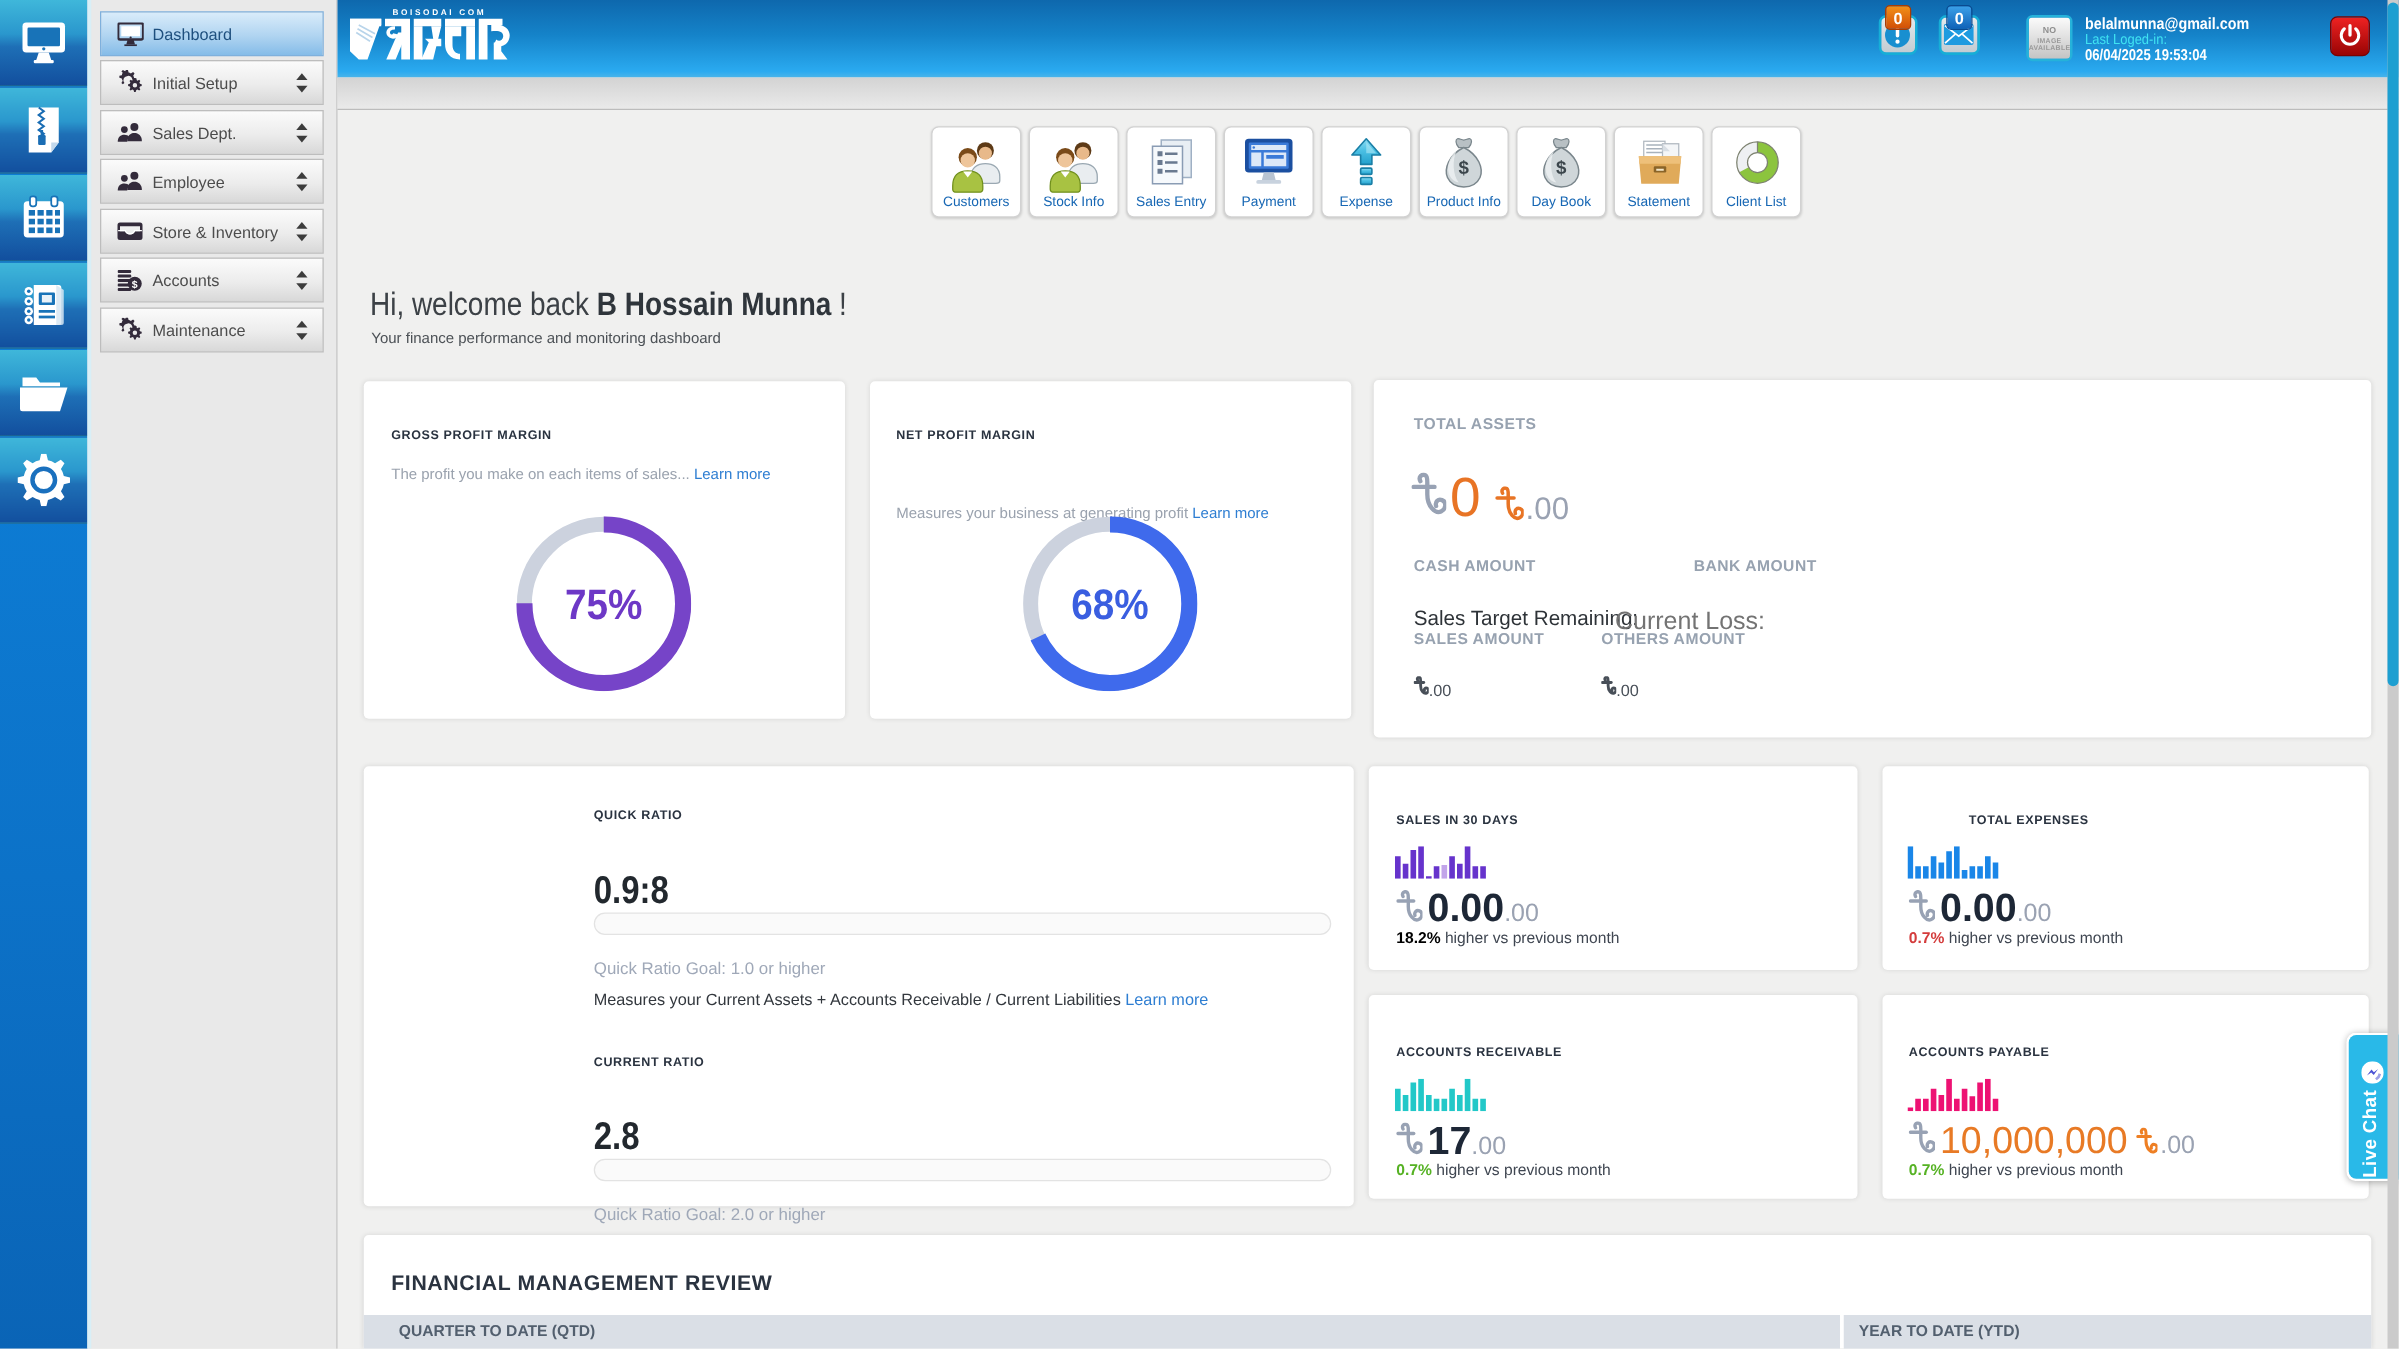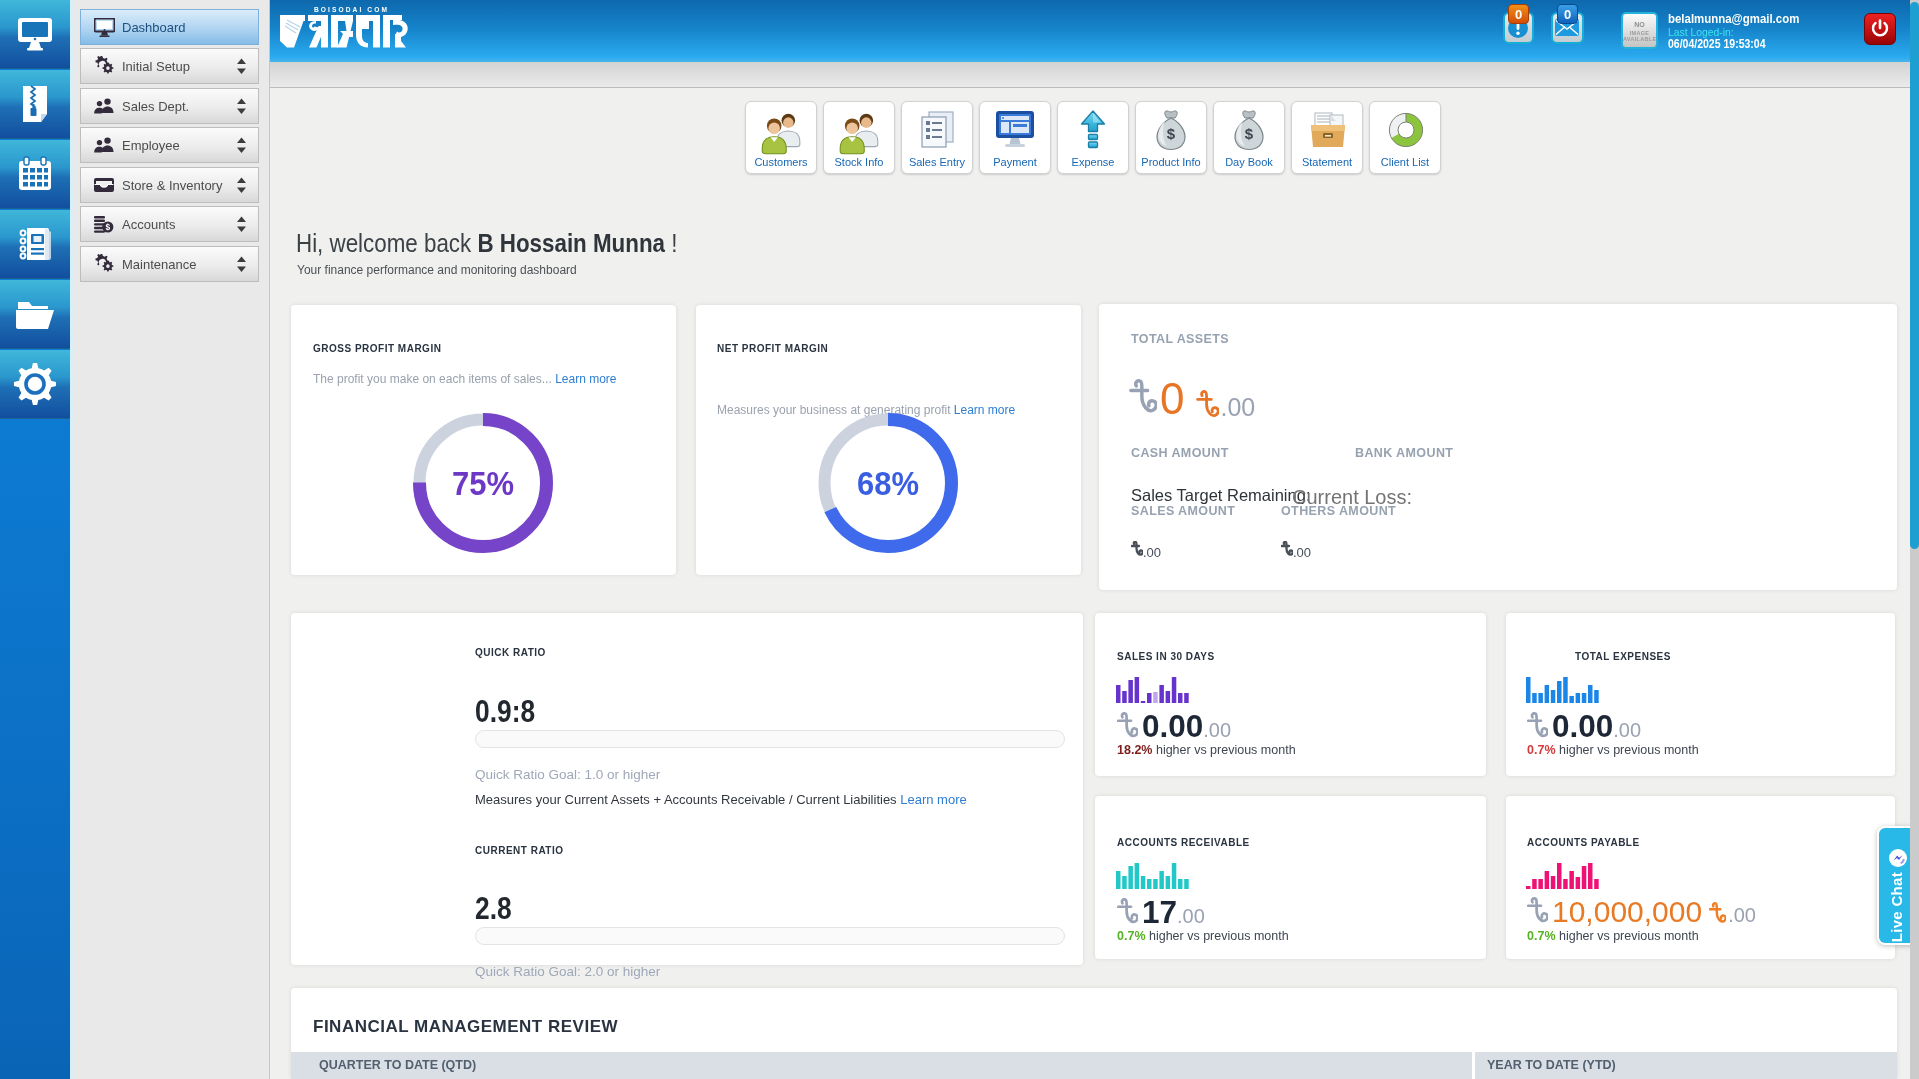--- a/index.html
+++ b/index.html
@@ -458,7 +458,7 @@
   <span class="big" style="font-size:31.5px; font-weight:bold; color:#1d2736;">0.00</span>
       <span style="font-size:20px; color:#9aa2b2;">.00</span>
 </div>
-<div class="vsline" style="left:1117px; top:743px;"><b style="color:#7f1d1d;">18.2%</b> higher vs previous month</div>
+<div class="vsline" style="left:1117px; top:743px;"><b style="color:#000000;">18.2%</b> higher vs previous month</div>
 <div class="card" style="left:1506px; top:613px; width:389px; height:163px;"></div>
 <div class="ctitle" style="left:1527px; top:651px; letter-spacing:.5px;margin-left:48px;">TOTAL EXPENSES</div>
 <svg class="abs" style="left:1526px; top:677px;" width="73" height="26">

